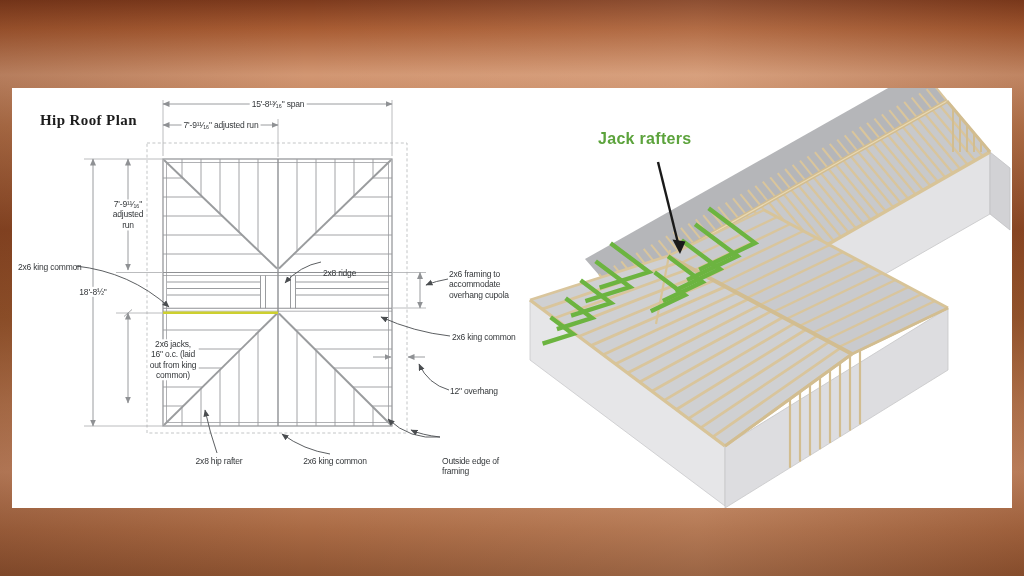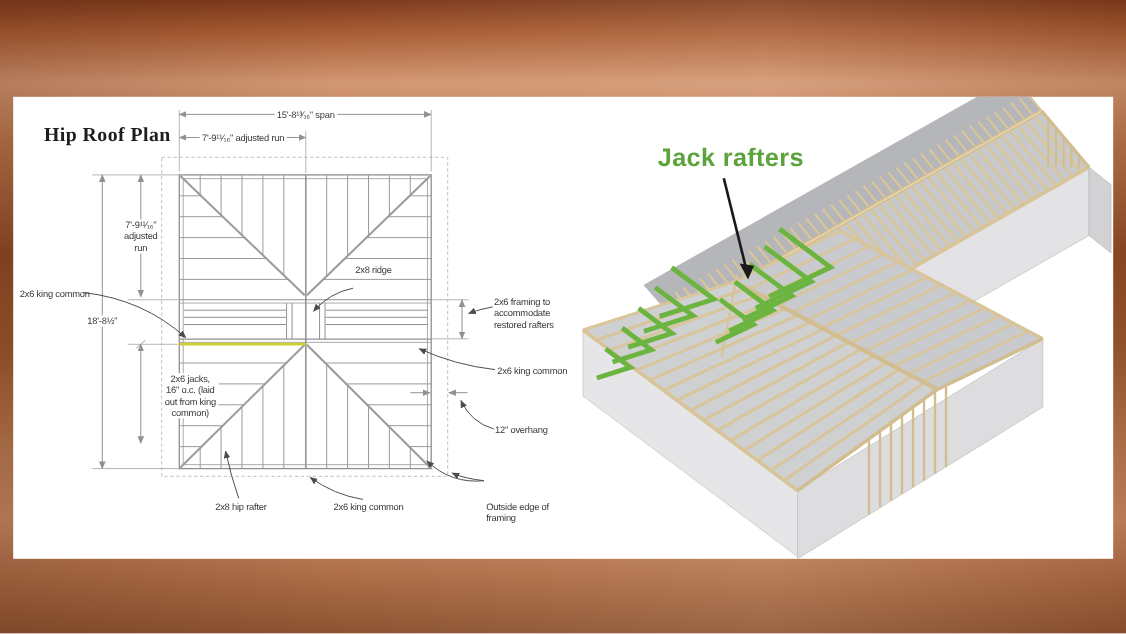--- a/index.html
+++ b/index.html
@@ -14,7 +14,7 @@
   .panel-right{left:508px;width:492px;}
   svg{position:absolute;left:0;top:0;}
   .plan-title{position:absolute;left:28px;top:24px;font-family:"Liberation Serif",serif;
-    font-weight:bold;font-size:18px;letter-spacing:.4px;color:#1d1d1d;}
+    font-weight:bold;font-size:15px;letter-spacing:.4px;color:#1d1d1d;}
   .lbl{position:absolute;font-size:8.5px;color:#35383b;letter-spacing:-0.2px;
     line-height:1.22;white-space:pre-line;}
   .lbl.ctr{transform:translateX(-50%);text-align:center;}

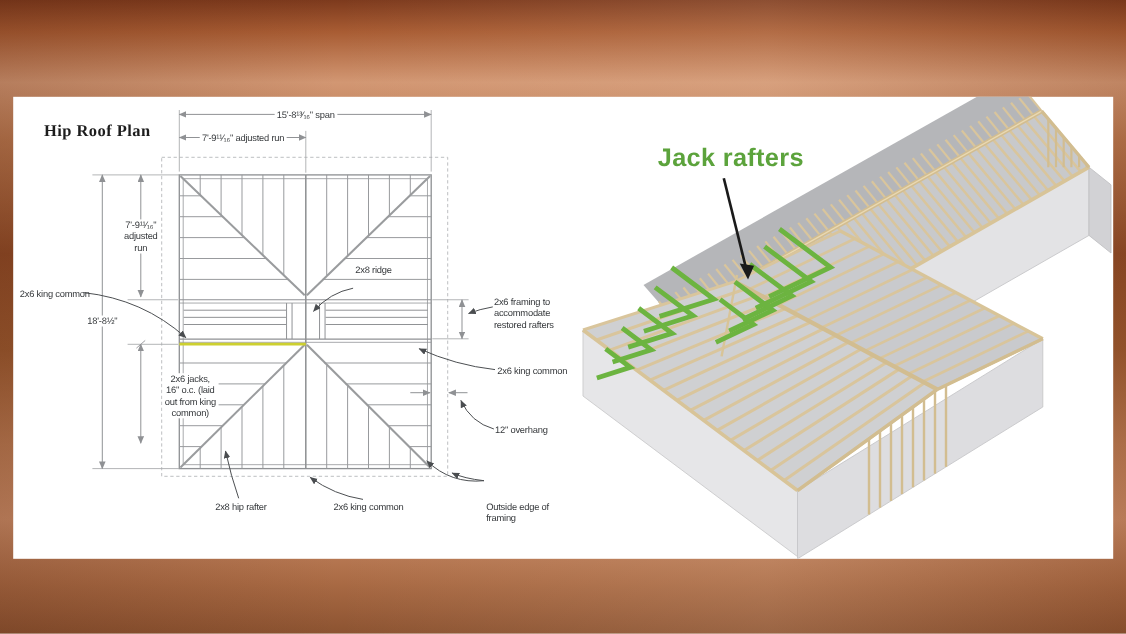--- a/index.html
+++ b/index.html
@@ -20,7 +20,7 @@
   .lbl.ctr{transform:translateX(-50%);text-align:center;}
   .dim{position:absolute;font-size:8.5px;color:#35383b;letter-spacing:-0.2px;line-height:1.22;
     white-space:pre-line;background:#fff;padding:0 2px;transform:translate(-50%,-50%);text-align:center;}
-  .jack-label{position:absolute;left:78px;top:42px;font-size:23px;font-weight:600;
+  .jack-label{position:absolute;left:78px;top:42px;font-size:16px;font-weight:600;
     color:#5ca33c;letter-spacing:.3px;}
 </style>
 </head>

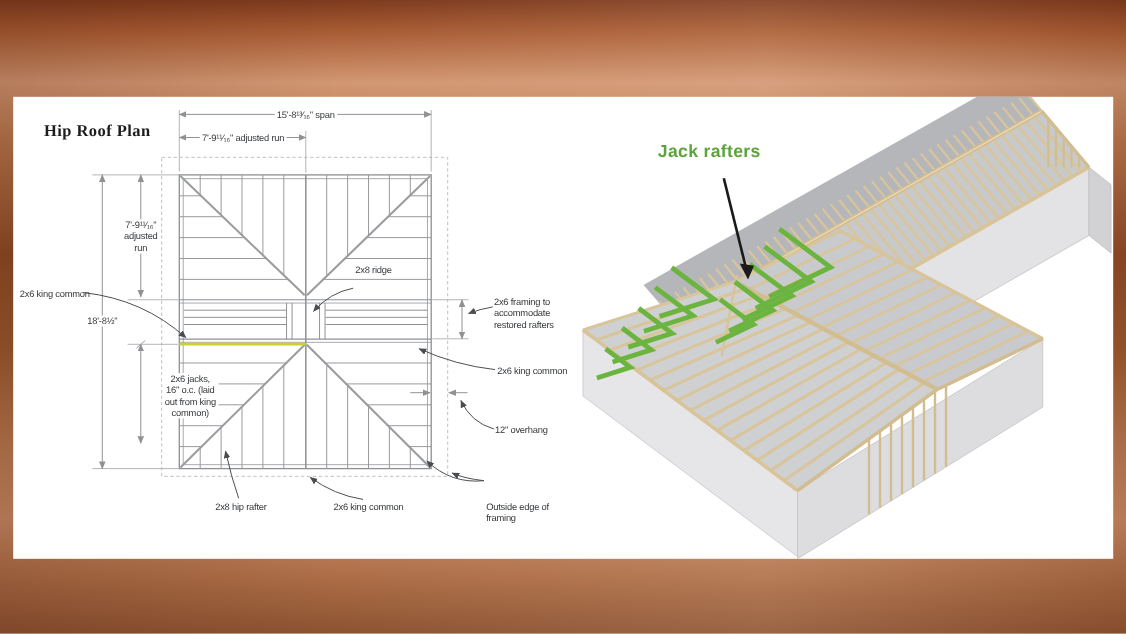--- a/index.html
+++ b/index.html
@@ -178,7 +178,7 @@
 common)</div>
 
       <div class="lbl" style="left:6px;top:174px;">2x6 king common</div>
-      <div class="lbl" style="left:311px;top:152px;">2x8 ridge</div>
+      <div class="lbl" style="left:311px;top:180px;">2x8 ridge</div>
       <div class="lbl" style="left:437px;top:181px;">2x6 framing to
 accommodate
 restored rafters</div>

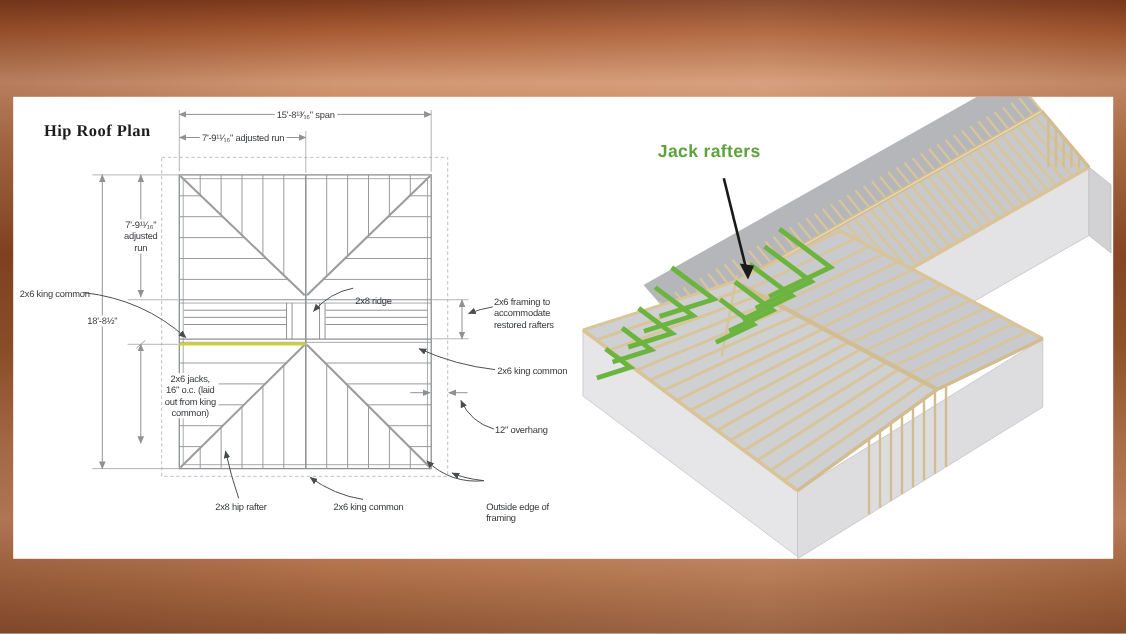--- a/index.html
+++ b/index.html
@@ -181,7 +181,7 @@
       <div class="lbl" style="left:311px;top:180px;">2x8 ridge</div>
       <div class="lbl" style="left:437px;top:181px;">2x6 framing to
 accommodate
-restored rafters</div>
+overhang cupola</div>
       <div class="lbl" style="left:440px;top:244px;">2x6 king common</div>
       <div class="lbl" style="left:438px;top:298px;">12" overhang</div>
       <div class="lbl" style="left:430px;top:344px;margin-top:24px;">Outside edge of framing</div>

